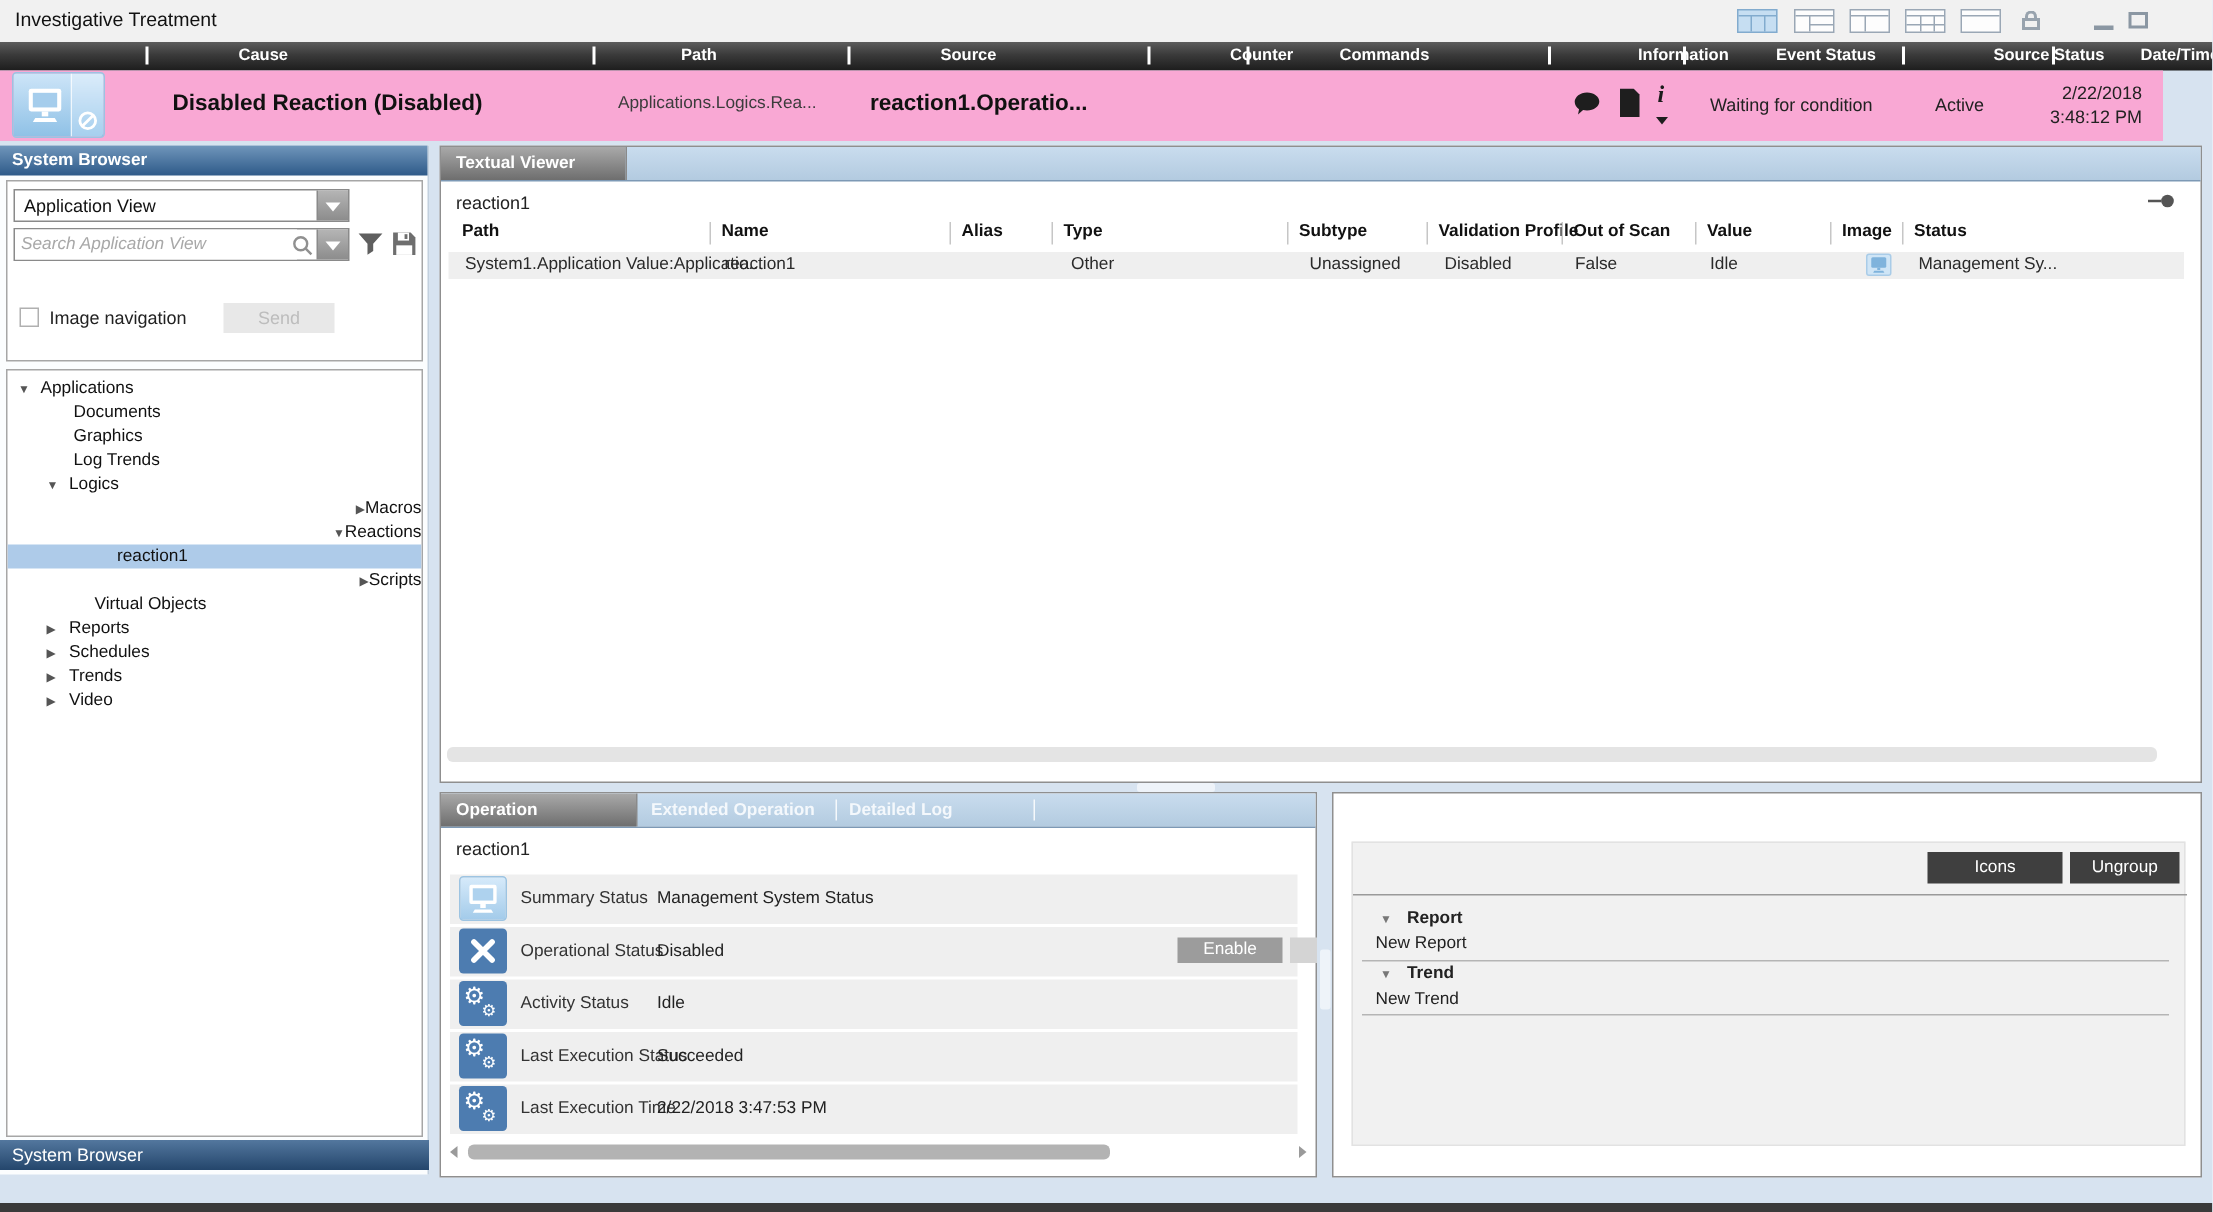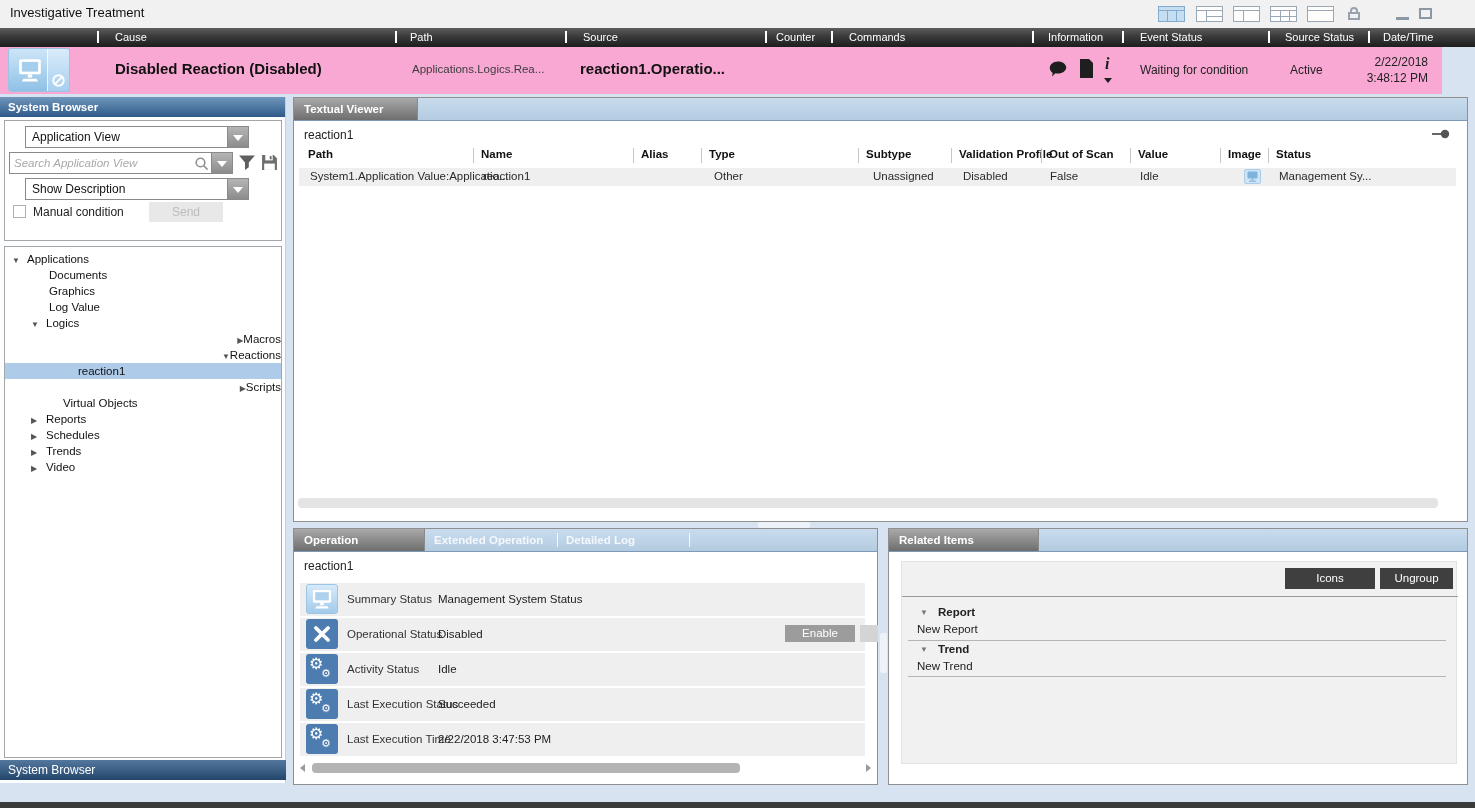--- a/index.html
+++ b/index.html
@@ -18,7 +18,7 @@
   
   .hdr{position:absolute;left:0;top:28px;width:1475px;height:19px;
        background:linear-gradient(180deg,#5d5d5d 0%,#3a3a3a 45%,#1d1d1d 100%);}
-  .hdr .col{position:absolute;top:3px;font-size:11px;font-weight:normal;color:#fff;white-space:nowrap;}
+  .hdr .col{position:absolute;top:3px;font-size:11px;font-weight:bold;color:#fff;white-space:nowrap;margin-left:44px;}
   .hdr .div{position:absolute;top:3px;width:2px;height:12px;background:#fff;}
 
   

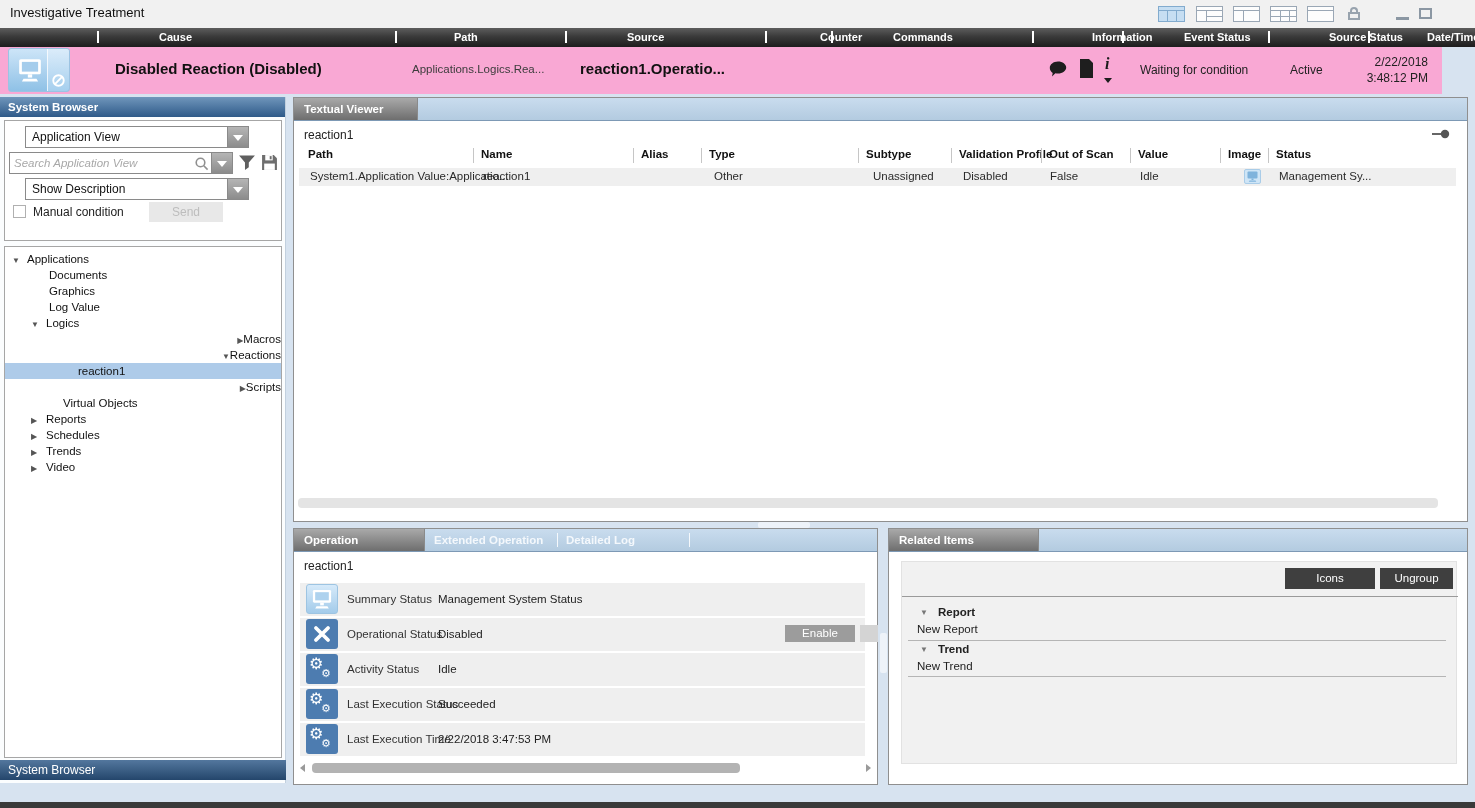--- a/index.html
+++ b/index.html
@@ -49,7 +49,7 @@
   .sb-header{position:absolute;left:0;top:0;width:100%;height:20px;
              background:linear-gradient(180deg,#7096bb,#2e5a89);color:#fff;font-size:11.5px;font-weight:bold;line-height:20px;padding-left:8px;box-sizing:border-box;}
   .sb-box{position:absolute;left:4px;width:278px;background:#fff;border:1px solid #a6a6a6;box-sizing:border-box;}
-  .combo{position:absolute;left:20px;width:224px;height:22px;border:1px solid #8a8a8a;background:#fff;box-sizing:border-box;}
+  .combo{position:absolute;left:4px;width:224px;height:22px;border:1px solid #8a8a8a;background:#fff;box-sizing:border-box;}
   .combo .txt{position:absolute;left:6px;top:3px;font-size:12px;color:#111;white-space:nowrap;}
   .dd{position:absolute;right:0;top:0;width:21px;height:100%;background:linear-gradient(180deg,#b5b5b5,#8c8c8c);border-left:1px solid #8a8a8a;box-sizing:border-box;}
   .dd::after{content:"";position:absolute;left:5px;top:8px;border-left:5px solid transparent;border-right:5px solid transparent;border-top:6px solid #fff;}

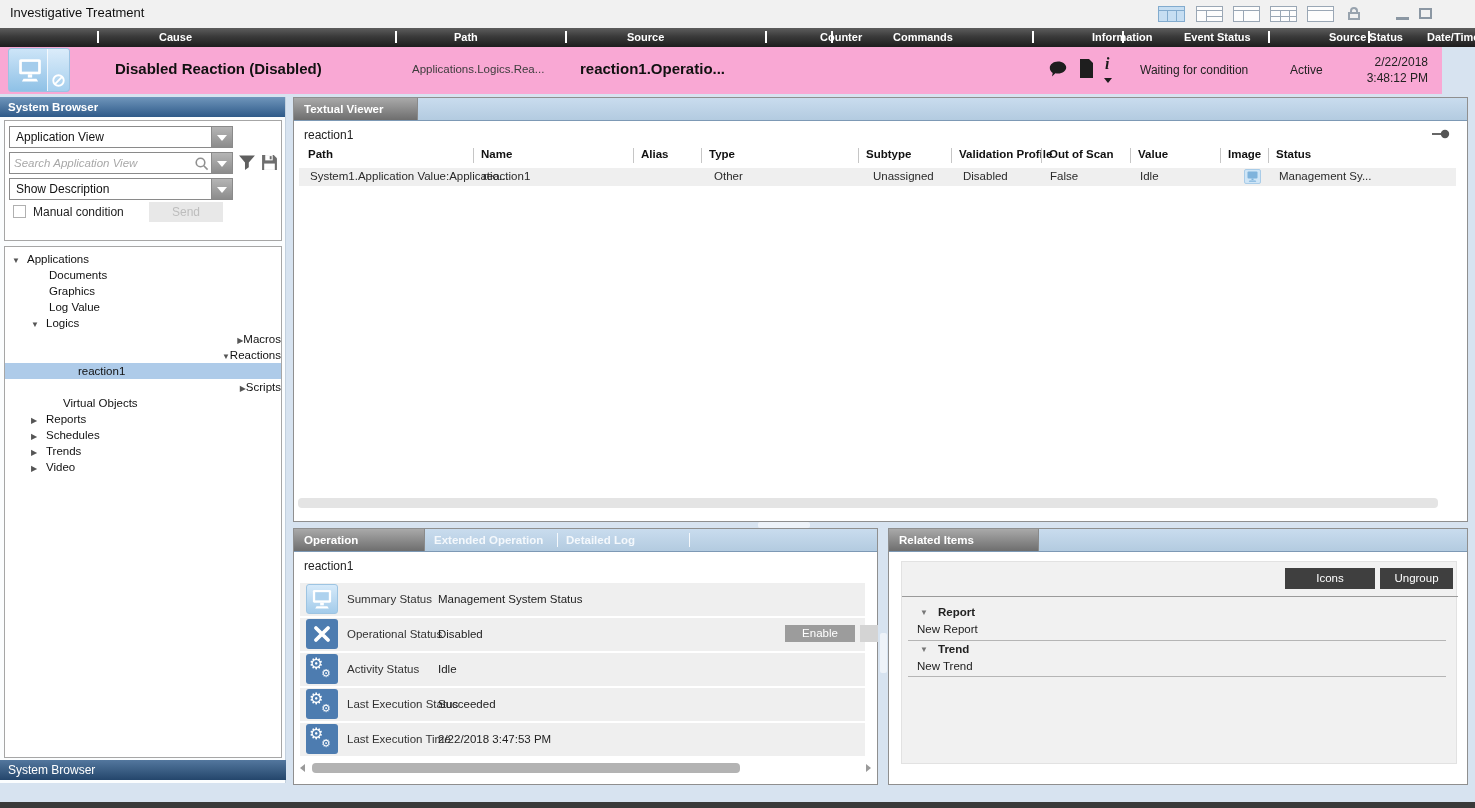--- a/index.html
+++ b/index.html
@@ -221,10 +221,6 @@
         <rect x="3" y="9" width="10" height="6" fill="#fff"></rect>
       </svg>
 
-      <div class="combo" style="top:57px;">
-        <span class="txt">Show Description</span>
-        <div class="dd"></div>
-      </div>
 
       <div class="chk" style="left:8px;top:84px;"></div>
       <span class="abs" style="left:28px;top:84px;font-size:12px;color:#222;">Manual condition</span>

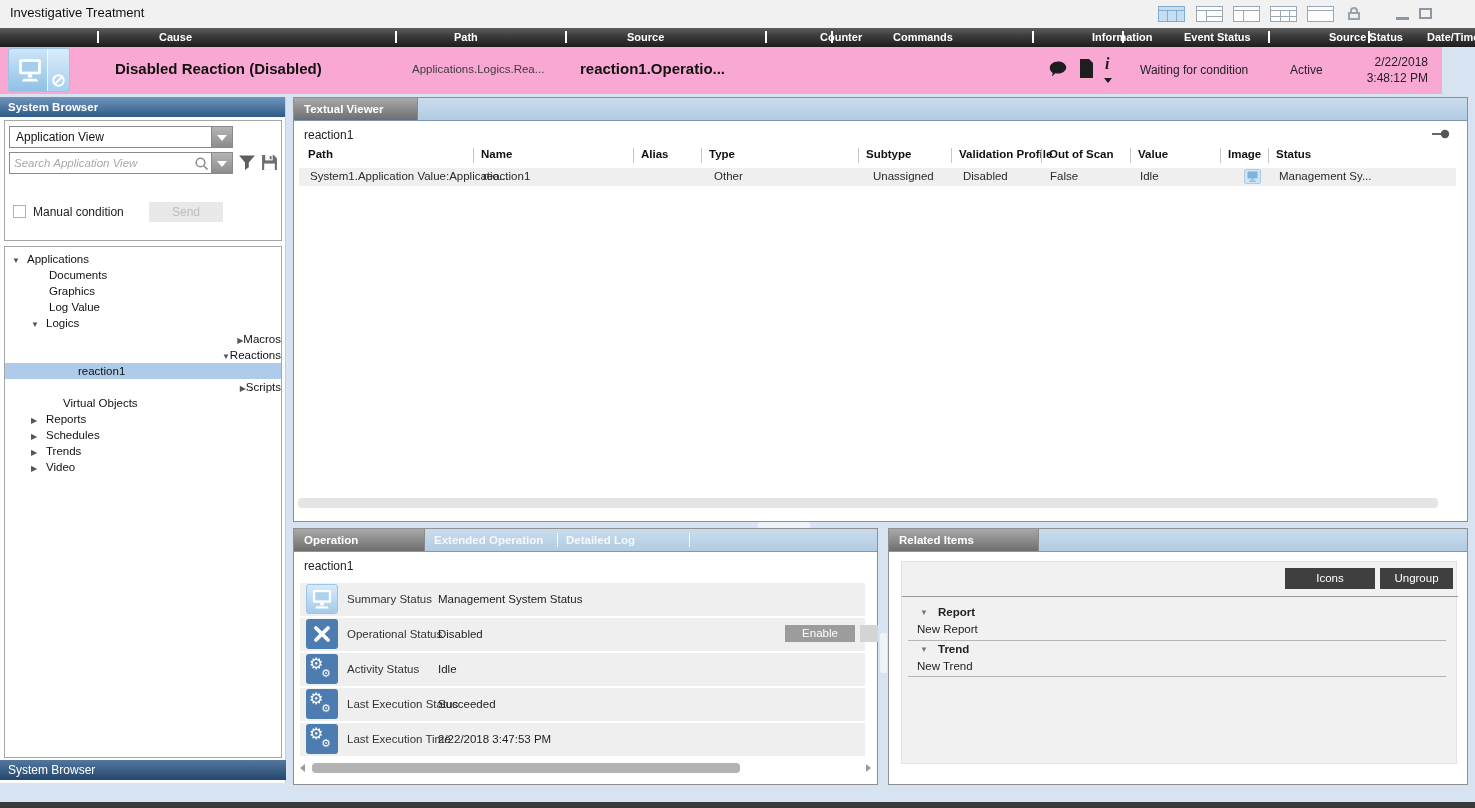--- a/index.html
+++ b/index.html
@@ -223,7 +223,7 @@
 
 
       <div class="chk" style="left:8px;top:84px;"></div>
-      <span class="abs" style="left:28px;top:84px;font-size:12px;color:#222;">Manual condition</span>
+      <span class="abs" style="left:28px;top:84px;font-size:12px;color:#222;">Image navigation</span>
       <div class="send" style="left:144px;top:81px;">Send</div>
     </div>
 

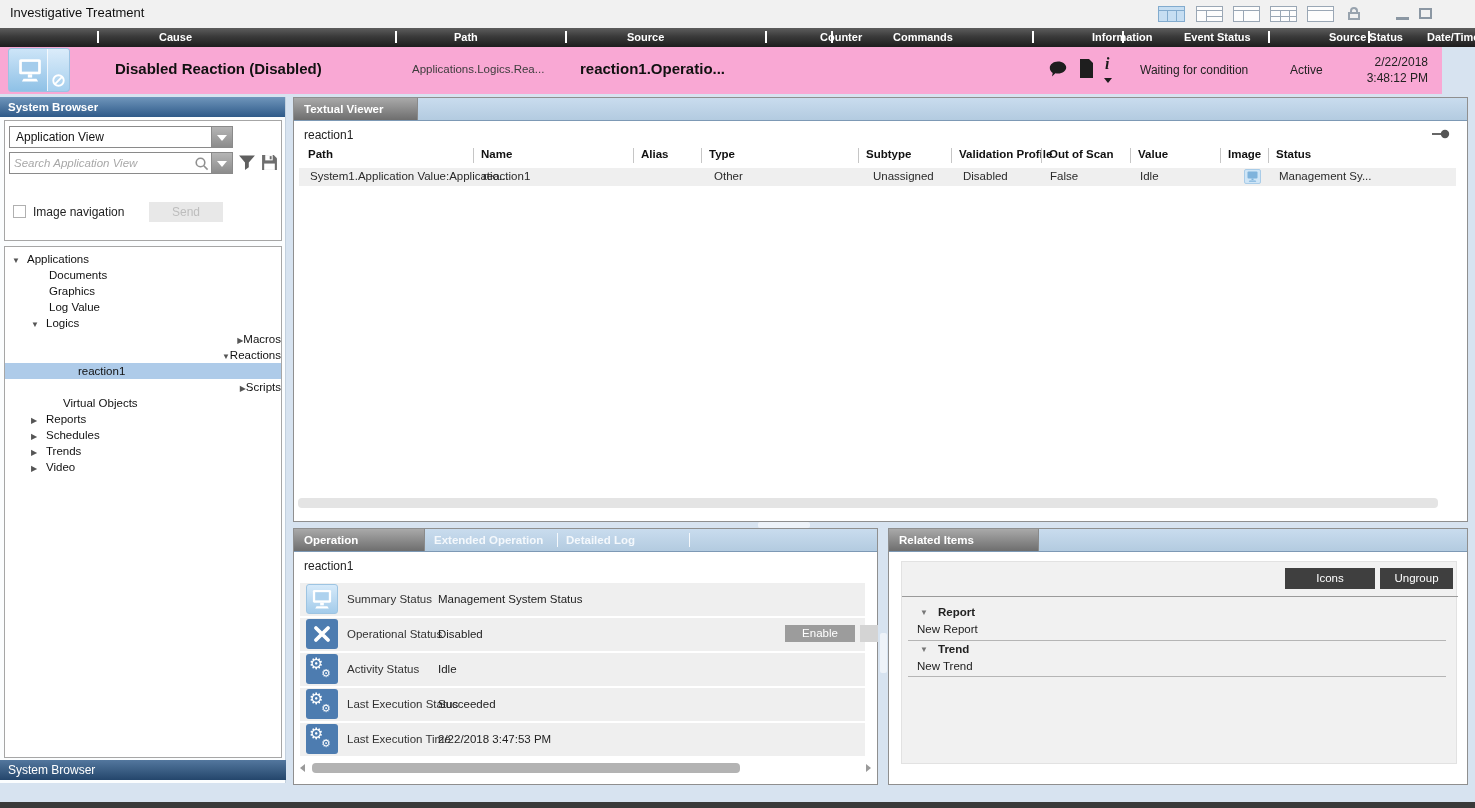--- a/index.html
+++ b/index.html
@@ -231,7 +231,7 @@
       <div class="titem l0"><span class="ar">▼</span><span>Applications</span></div>
       <div class="titem l1"><span>Documents</span></div>
       <div class="titem l1"><span>Graphics</span></div>
-      <div class="titem l1"><span>Log Value</span></div>
+      <div class="titem l1"><span>Log Trends</span></div>
       <div class="titem l1a"><span class="ar">▼</span><span>Logics</span></div>
       <div class="titem l2"><span class="ar">▶</span><span>Macros</span></div>
       <div class="titem l2"><span class="ar">▼</span><span>Reactions</span></div>

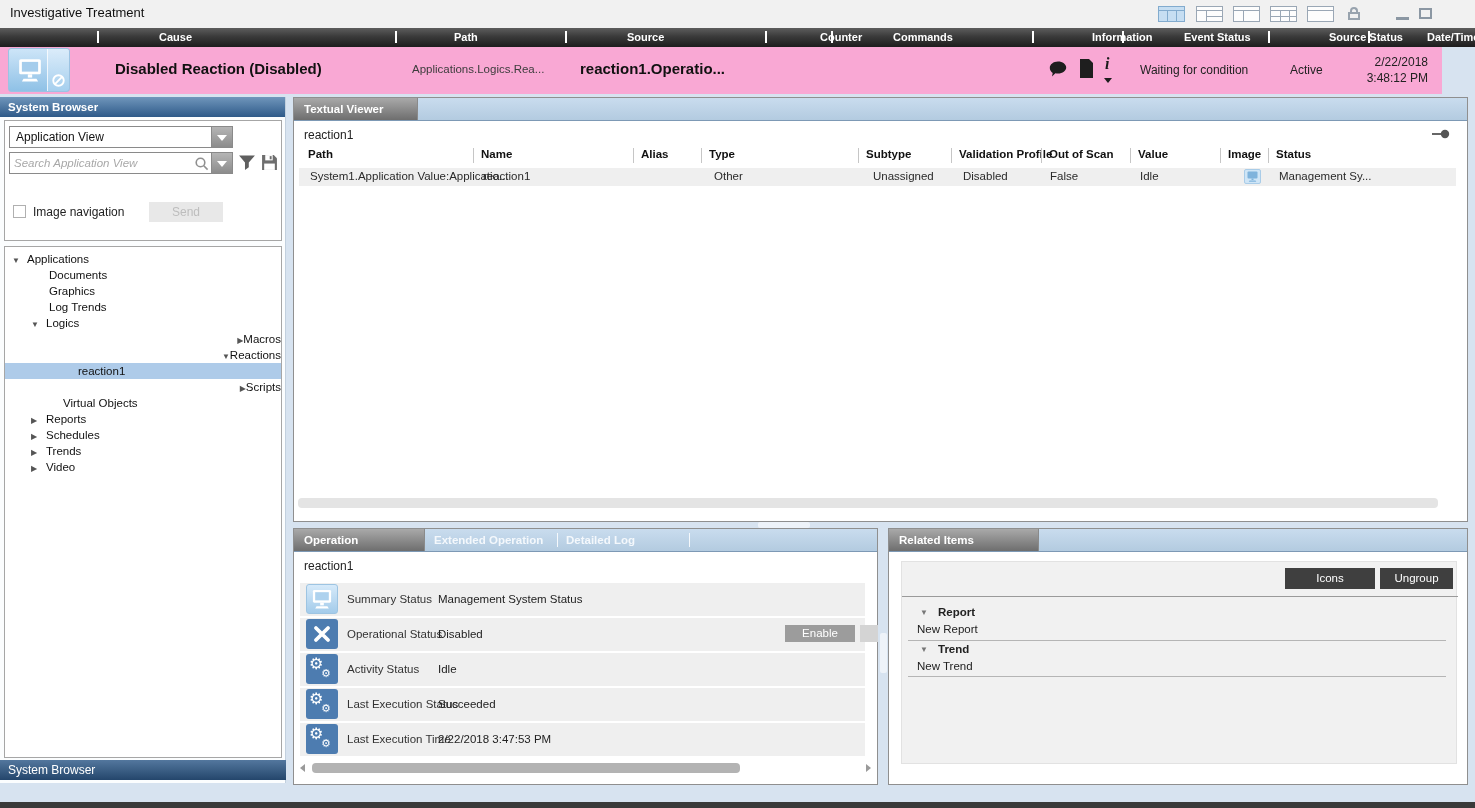--- a/index.html
+++ b/index.html
@@ -374,9 +374,6 @@
   </div>
 
   <div class="panel" style="left:888px;top:528px;width:580px;height:257px;">
-    <div class="tabstrip">
-      <div class="tab-active" style="width:150px;">Related Items</div>
-    </div>
     <div class="ri-box">
       <div class="ri-btn" style="left:383px;width:90px;">Icons</div>
       <div class="ri-btn" style="left:478px;width:73px;">Ungroup</div>

